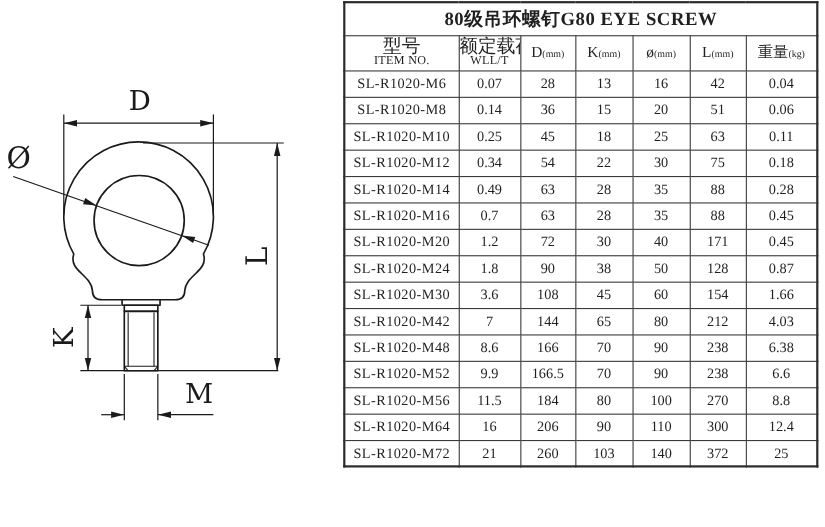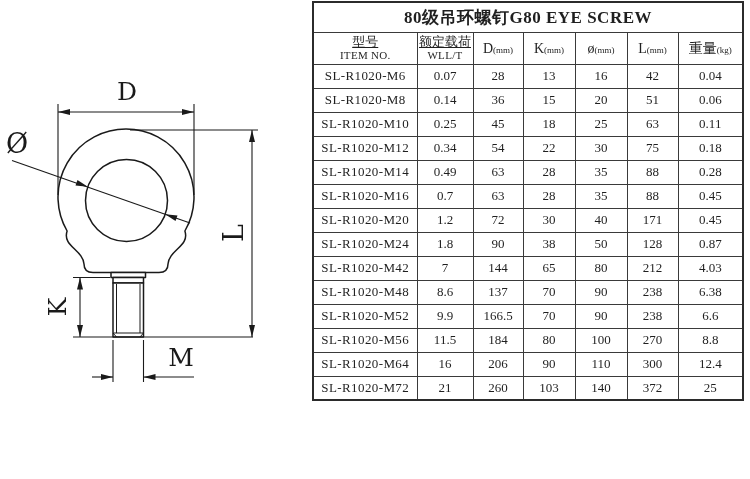--- a/index.html
+++ b/index.html
@@ -17,7 +17,7 @@
   .title-row td { height:30px; font-size:17px; font-weight:bold; letter-spacing:.5px; }
   .title-cn { }
   .head-row th { height:32px; font-weight:normal; }
-  .h-cn { display:block; font-size:13px; line-height:15px;text-decoration:underline; }
+  .h-cn { display:block; font-size:17px; line-height:15px; }
   .h-en { display:block; font-size:11px; line-height:13px; letter-spacing:.3px;font-family:Liberation Serif, serif; }
   .h-dim { font-size:14px; }
   .h-unit { font-size:9px; }

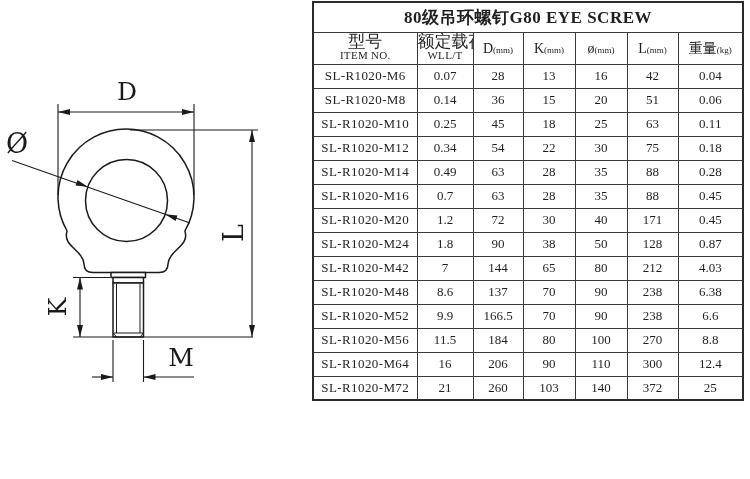--- a/index.html
+++ b/index.html
@@ -220,6 +220,15 @@
           <td>0.87</td>
         </tr>
 
+        <tr class="data-row">
+          <td class="c-item">SL-R1020-M30</td>
+          <td>3.6</td>
+          <td>108</td>
+          <td>45</td>
+          <td>60</td>
+          <td>154</td>
+          <td>1.66</td>
+        </tr>
 
 
         <tr class="data-row">

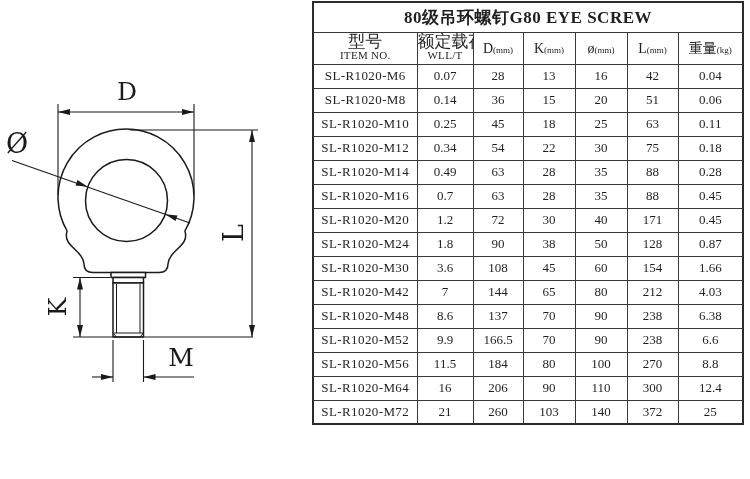--- a/index.html
+++ b/index.html
@@ -244,7 +244,7 @@
         <tr class="data-row">
           <td class="c-item">SL-R1020-M48</td>
           <td>8.6</td>
-          <td>137</td>
+          <td>166</td>
           <td>70</td>
           <td>90</td>
           <td>238</td>

